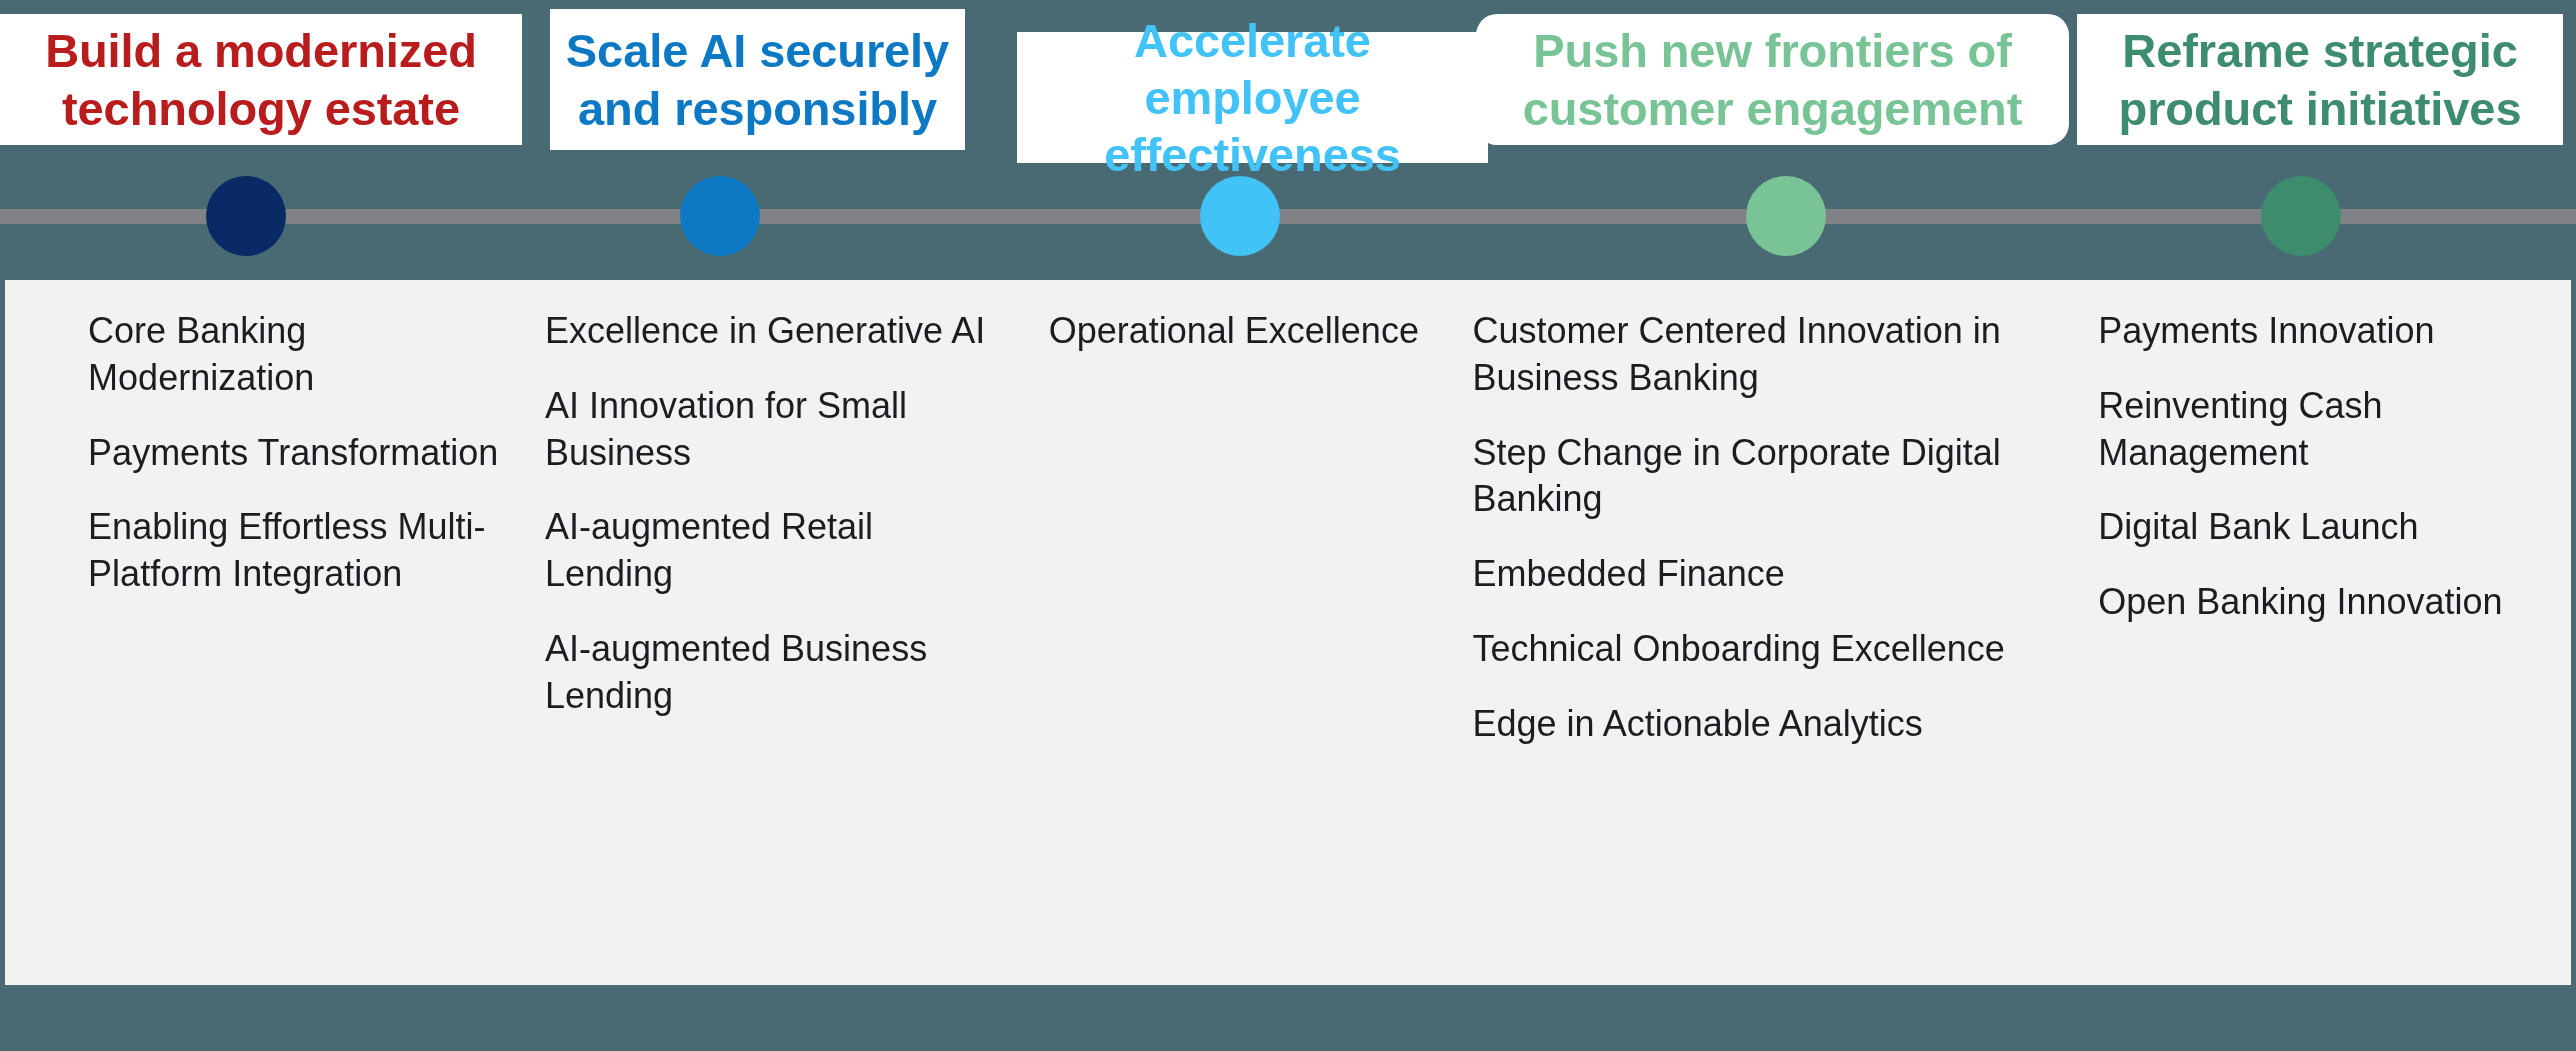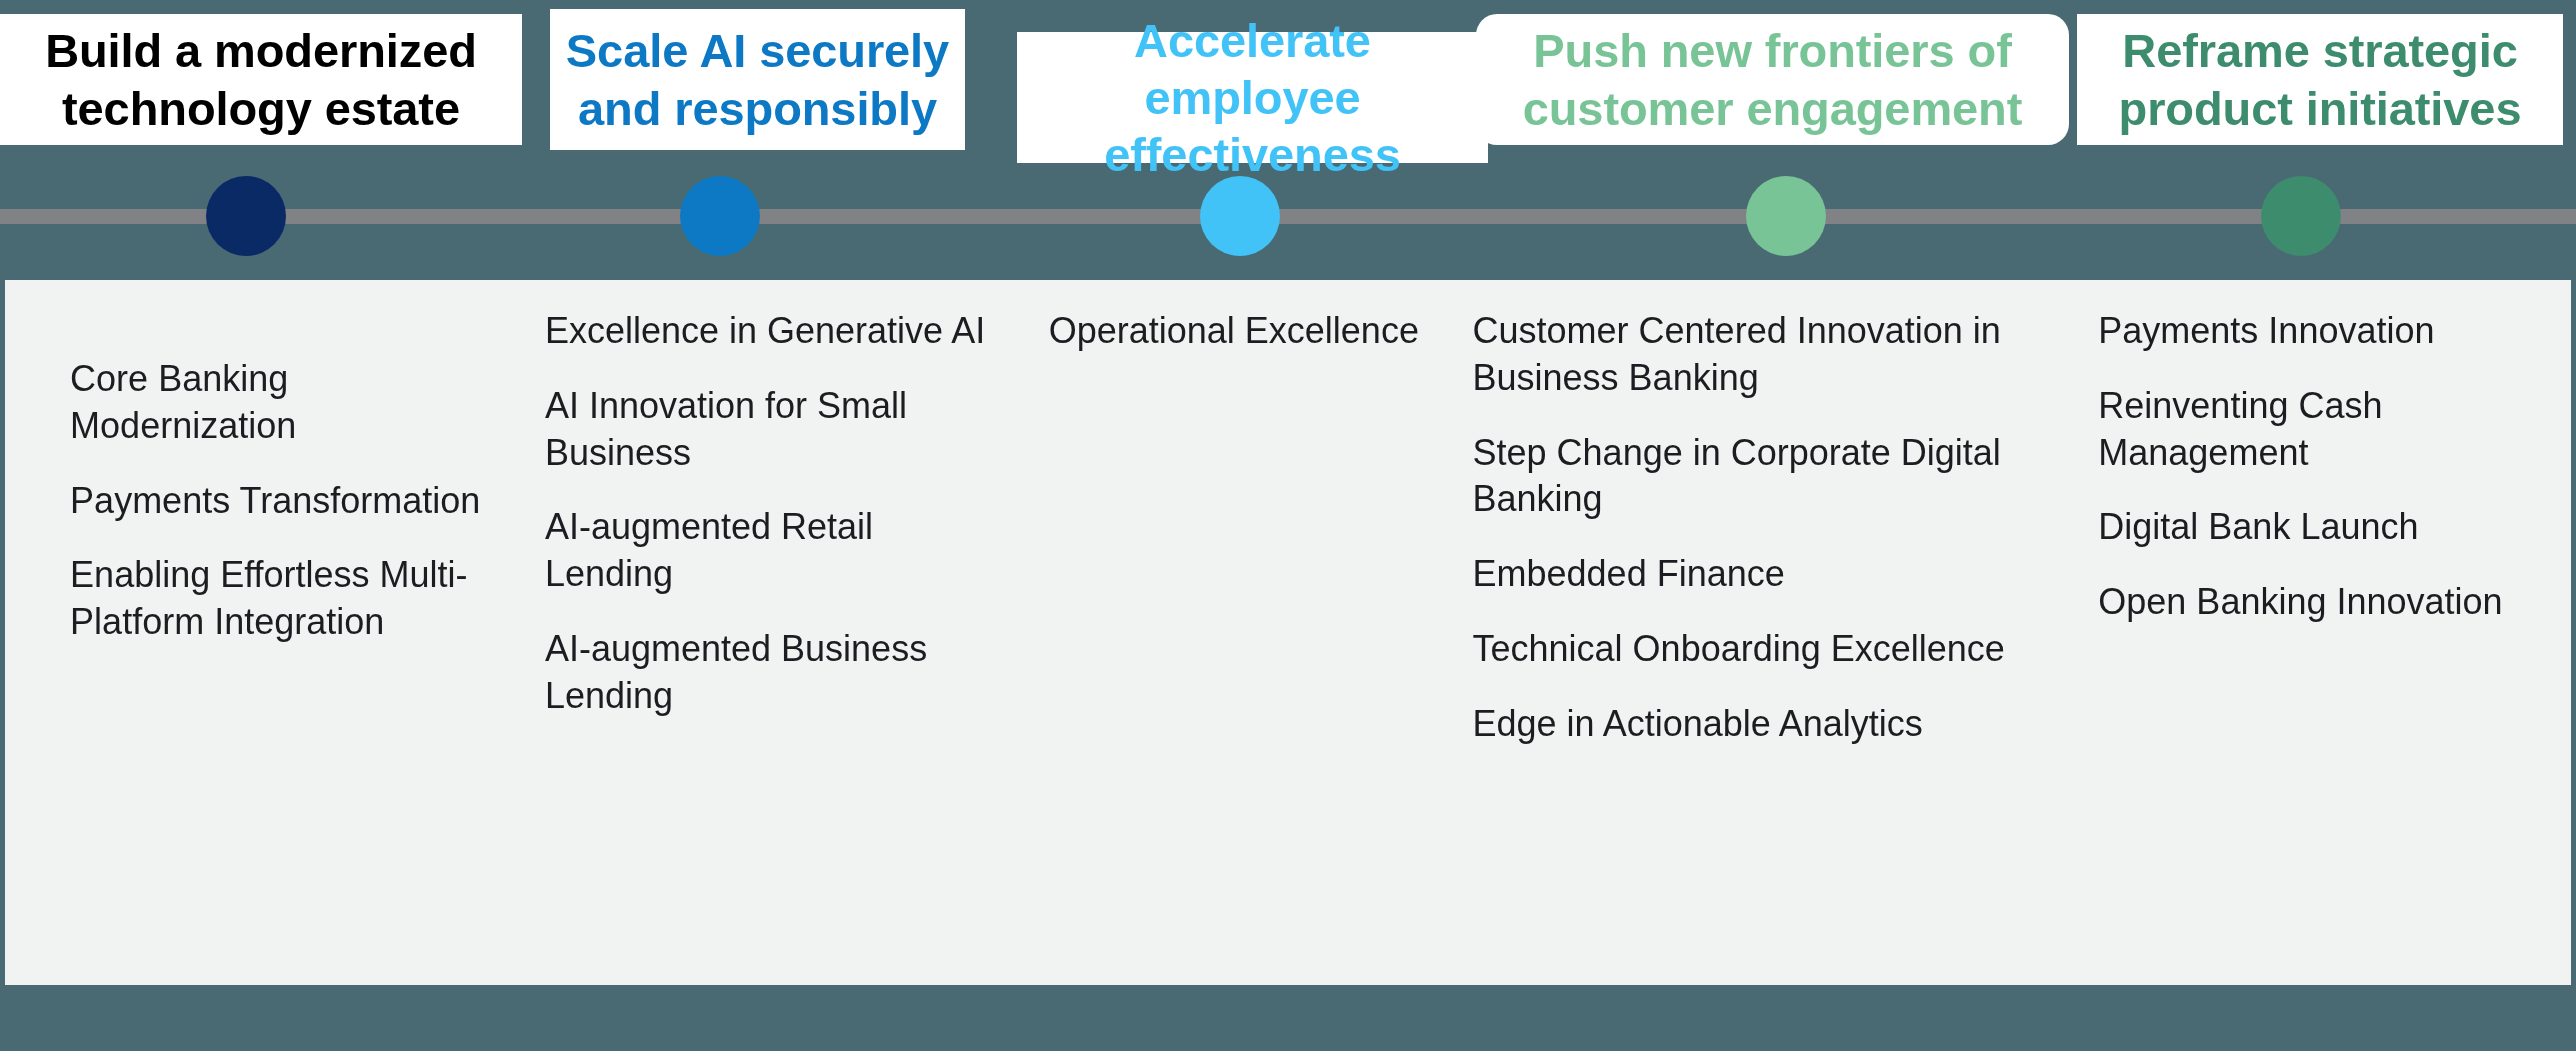--- a/index.html
+++ b/index.html
@@ -115,7 +115,7 @@
 <div id="header-row">
 
   <div class="header-card" id="header-card-1">
-    <div class="header-title" style="color: #000000;">Build a modernized
+    <div class="header-title" style="color: #b91c1c;">Build a modernized
 technology estate</div>
   </div>
 

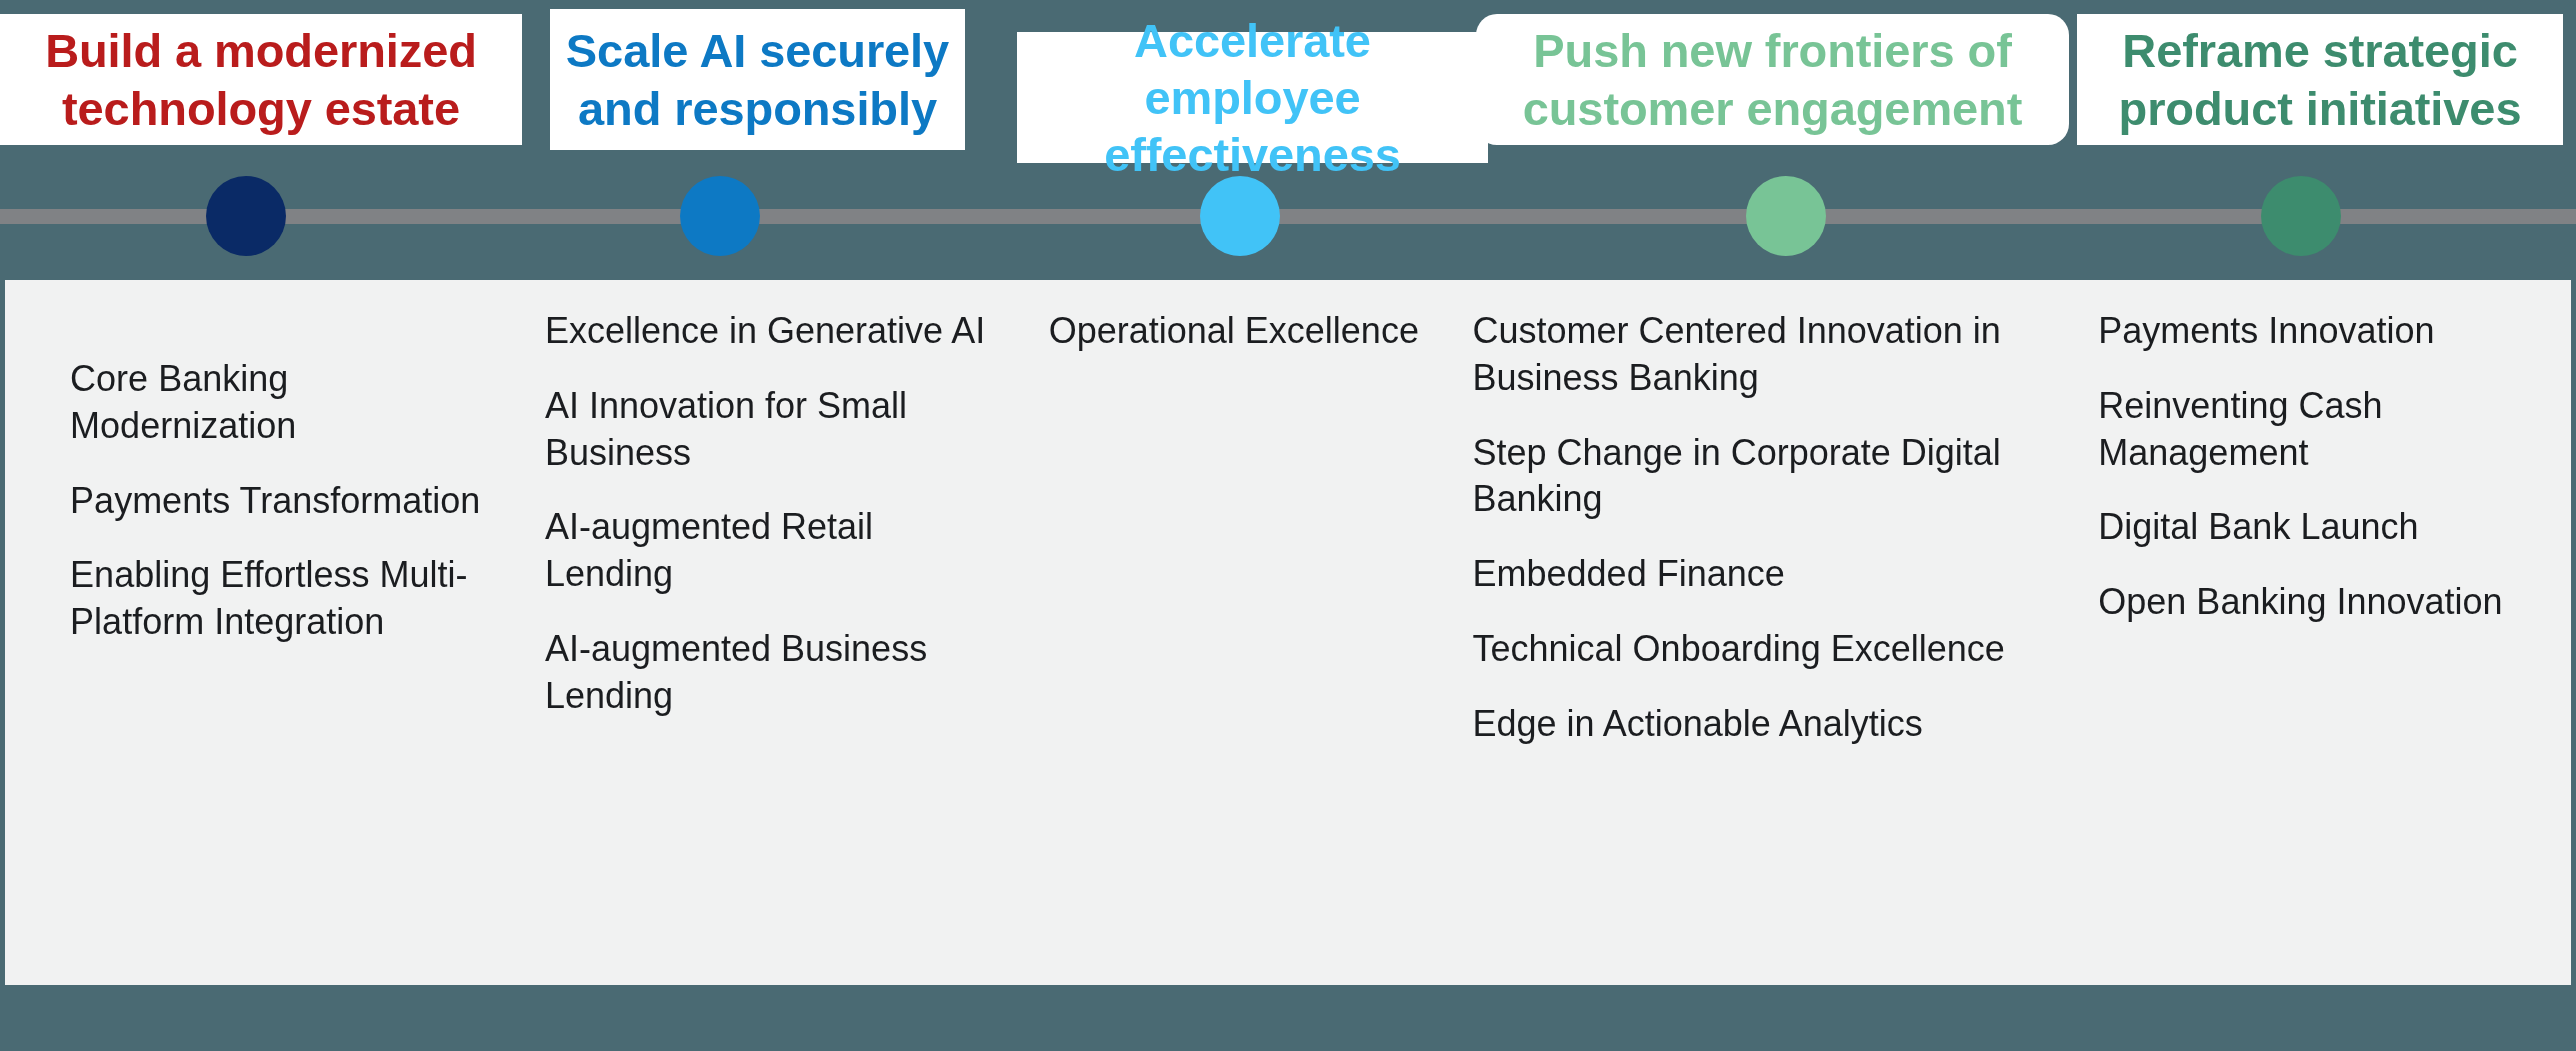--- a/index.html
+++ b/index.html
@@ -103,7 +103,7 @@
   .content-item:last-child { margin-bottom: 0; }
 
   
-  #content-column-1 { width: 526px;  padding-left: 65px; padding-right: 23px; margin-top: 48px; }
+  #content-column-1 { width: 526px;  padding-left: 83px; padding-right: 23px; }
   #content-column-2 { width: 489px;  padding-left: 14px;  padding-right: 25.4px; }
   #content-column-3 { width: 426px;  padding-left: 29px;  padding-right: 15.2px; }
   #content-column-4 { width: 597px;  padding-left: 27px;  padding-right: 19px; }

